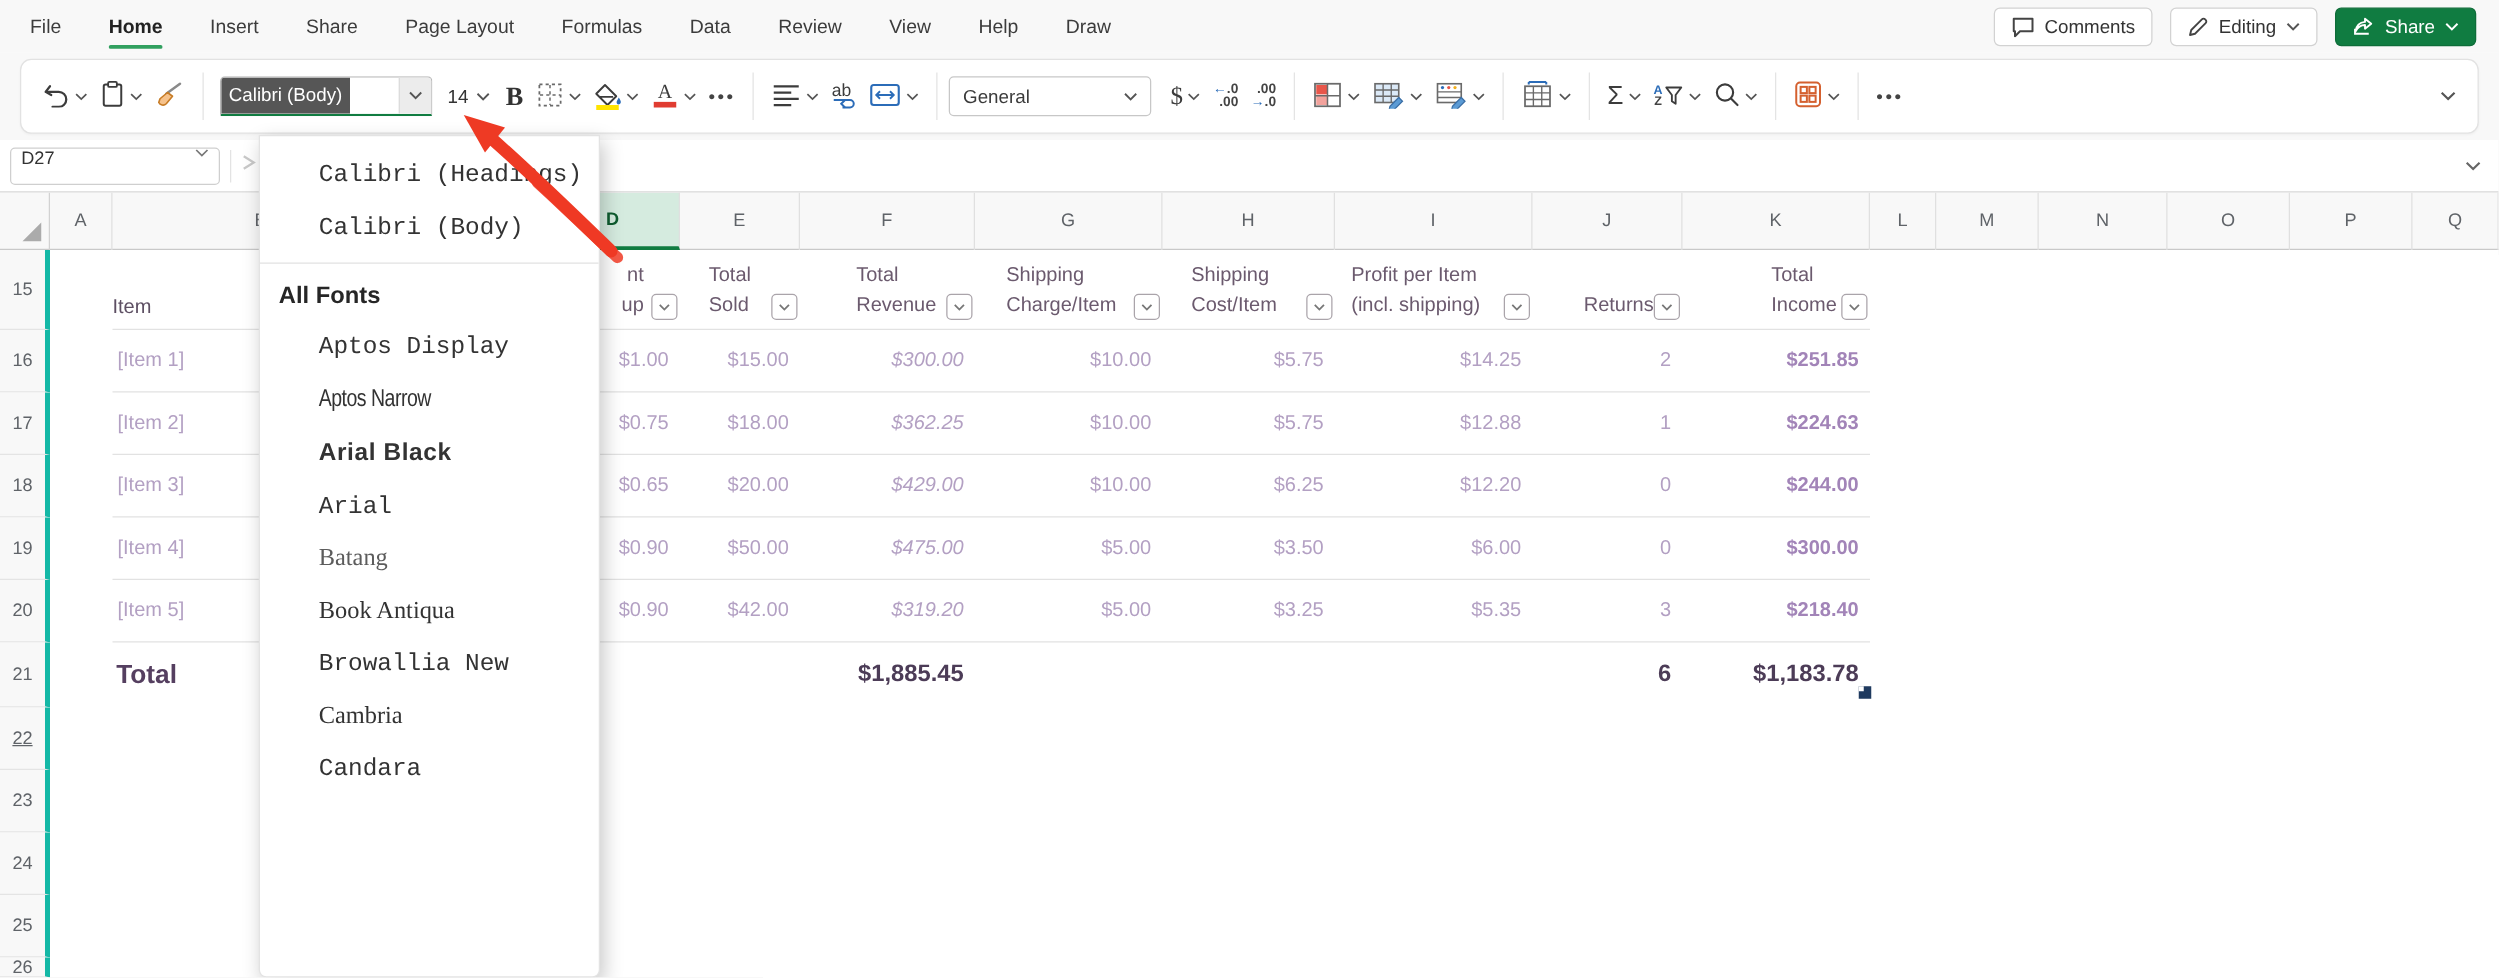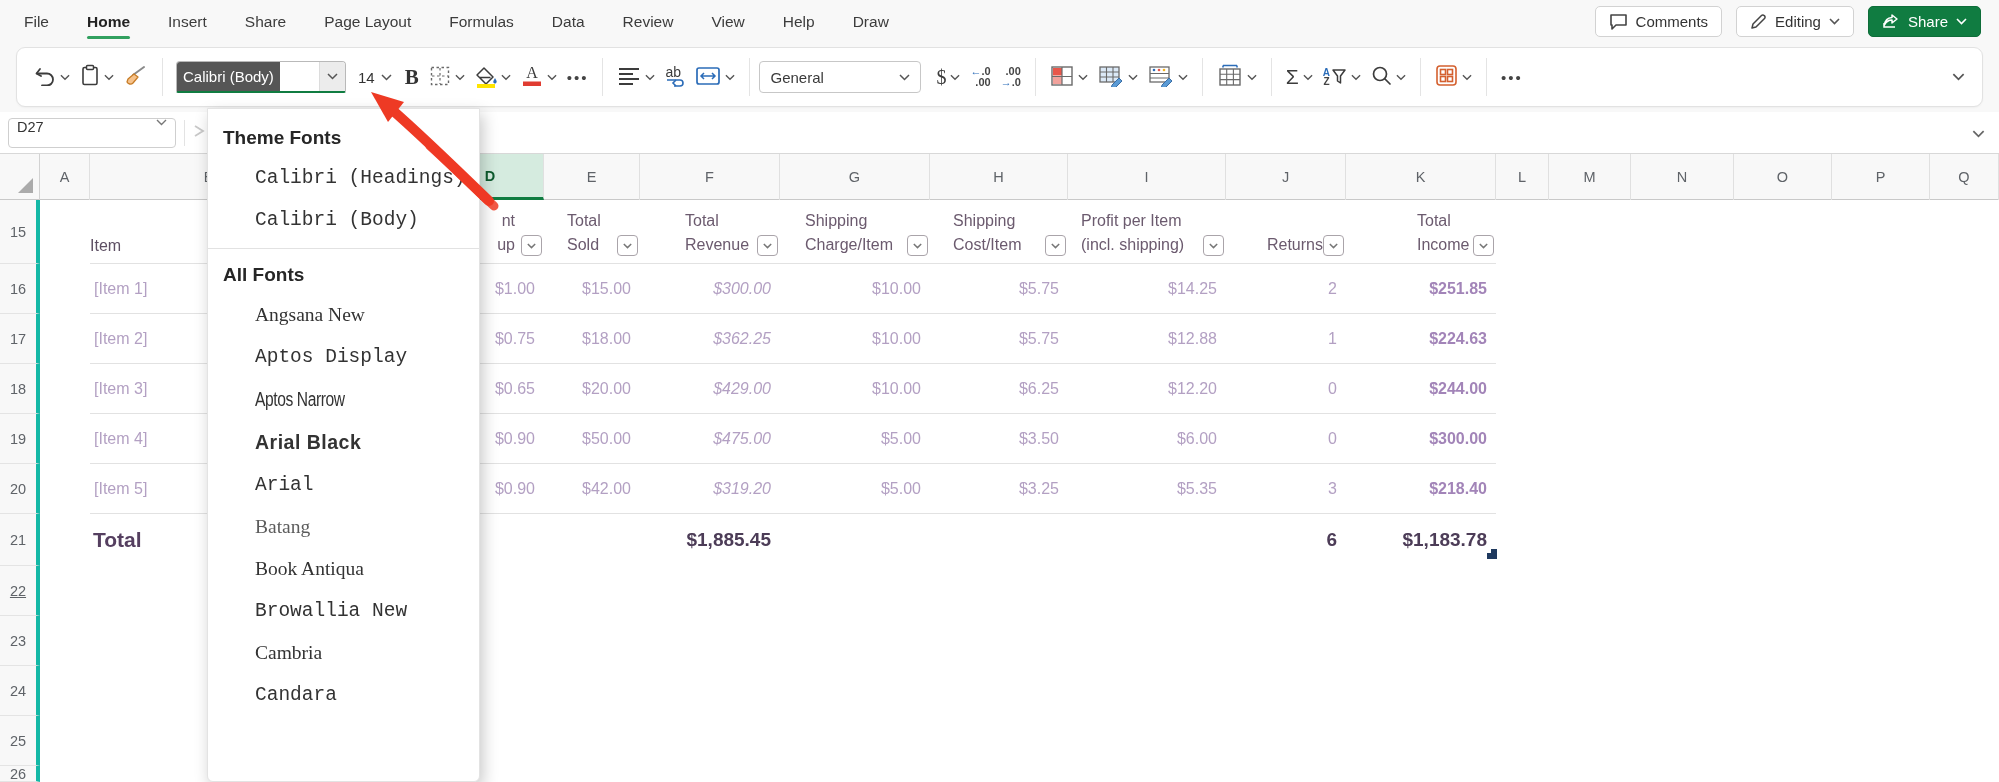--- a/index.html
+++ b/index.html
@@ -653,7 +653,6 @@
   </div>
 
   <div class="fontmenu">
-    <div class="fm-heading">Theme Fonts</div>
     <div id="themefonts">
         <div class="fm-item f-sans">Calibri (Headings)</div>
         <div class="fm-item f-sans">Calibri (Body)</div>

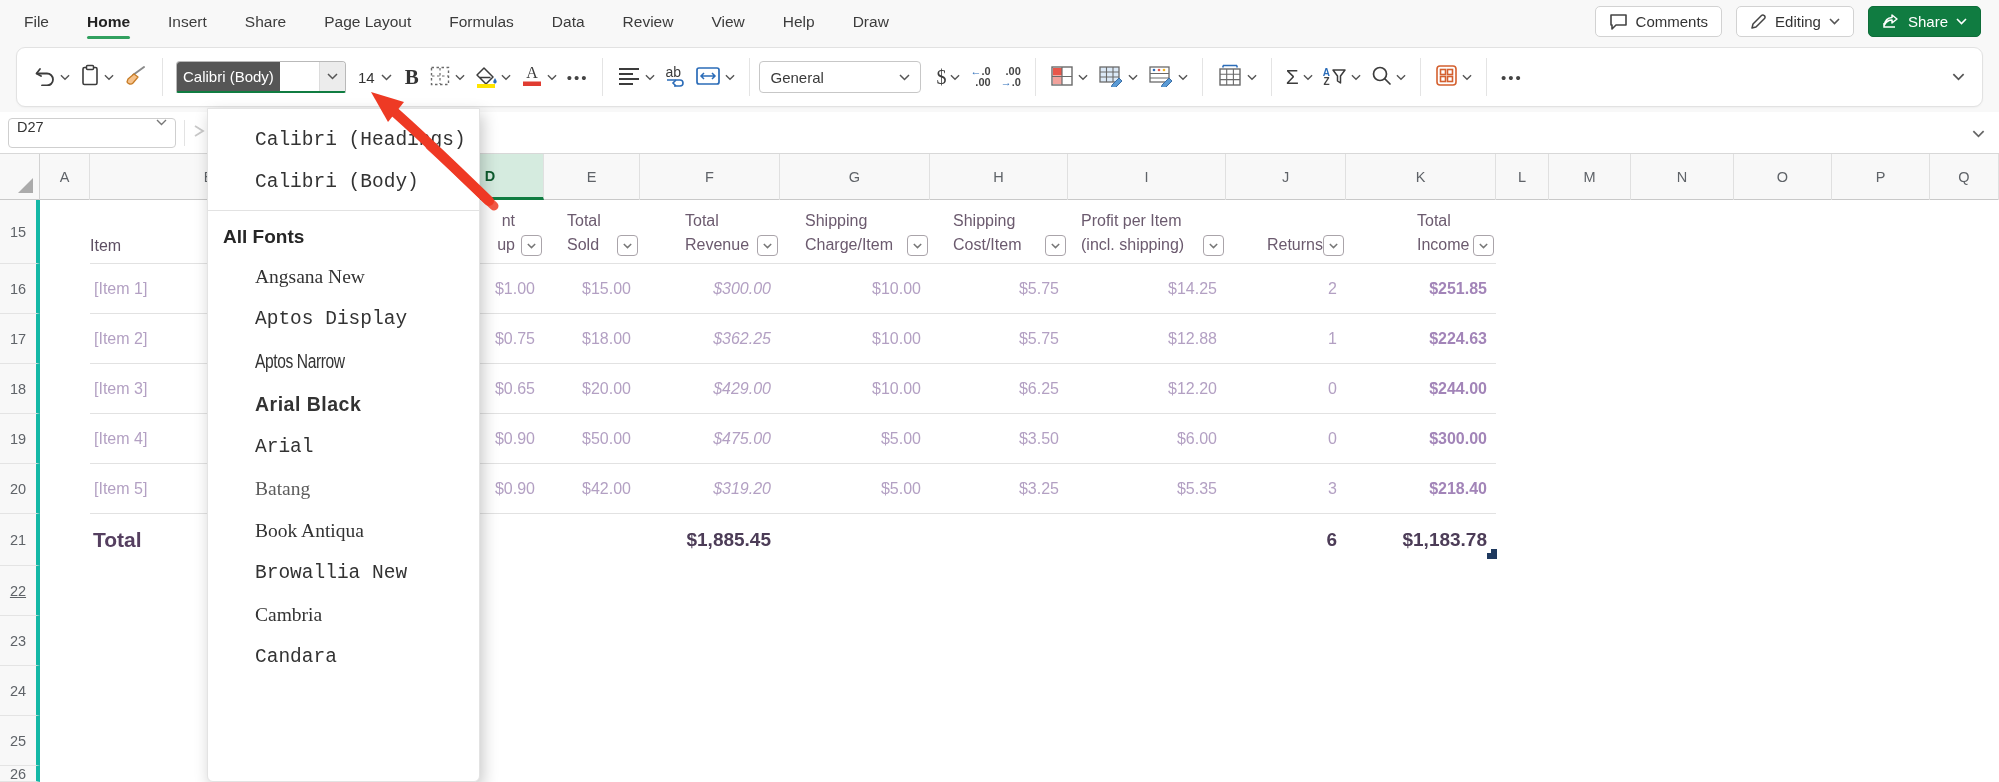--- a/index.html
+++ b/index.html
@@ -660,7 +660,6 @@
     <div class="fm-div"></div>
     <div class="fm-heading">All Fonts</div>
     <div id="allfonts">
-        <div class="fm-item f-serif">Angsana New</div>
         <div class="fm-item f-sans">Aptos Display</div>
         <div class="fm-item f-narrow">Aptos Narrow</div>
         <div class="fm-item f-black">Arial Black</div>

